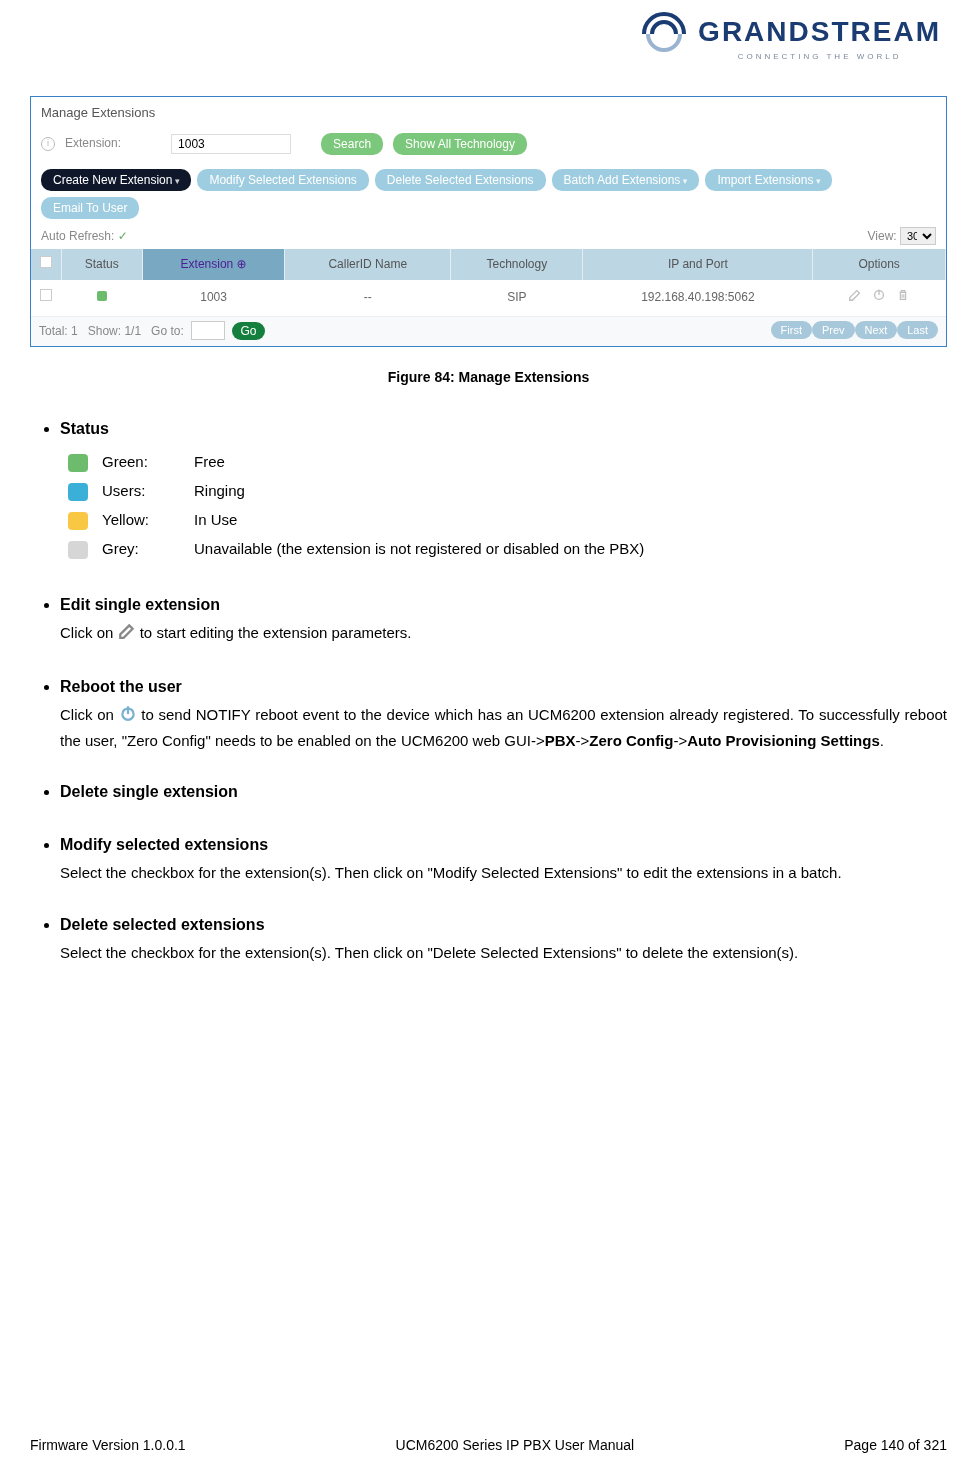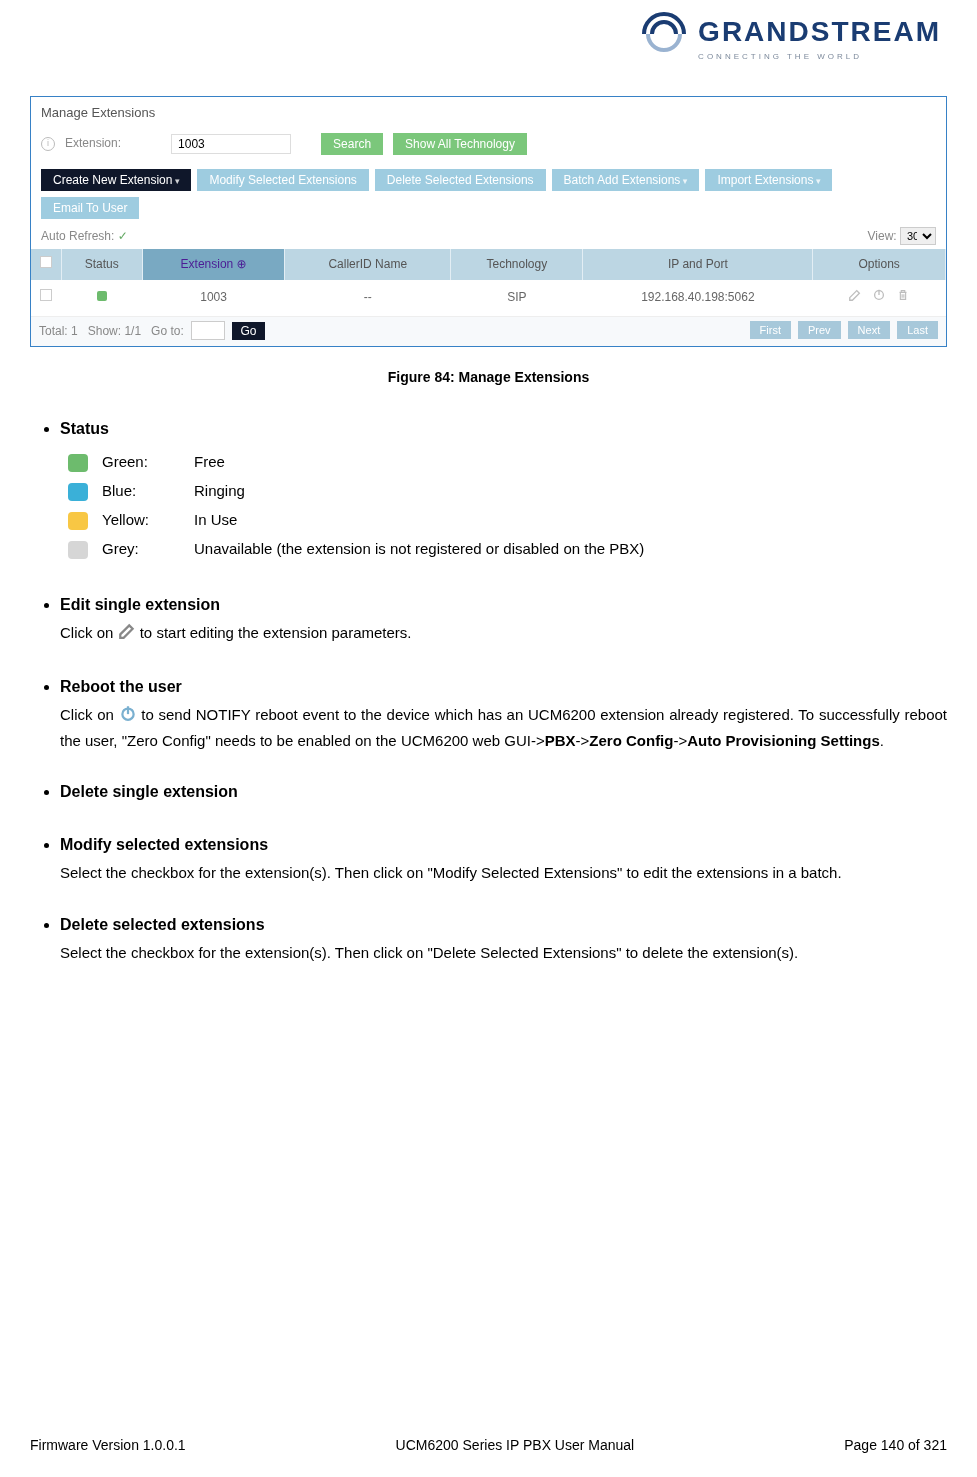--- a/index.html
+++ b/index.html
@@ -44,6 +44,7 @@
     letter-spacing: 3px;
     color: #7d8a9c;
     margin-top: -2px;
+    text-align: center;
   }
   .screenshot {
     border: 1px solid #3781c6;

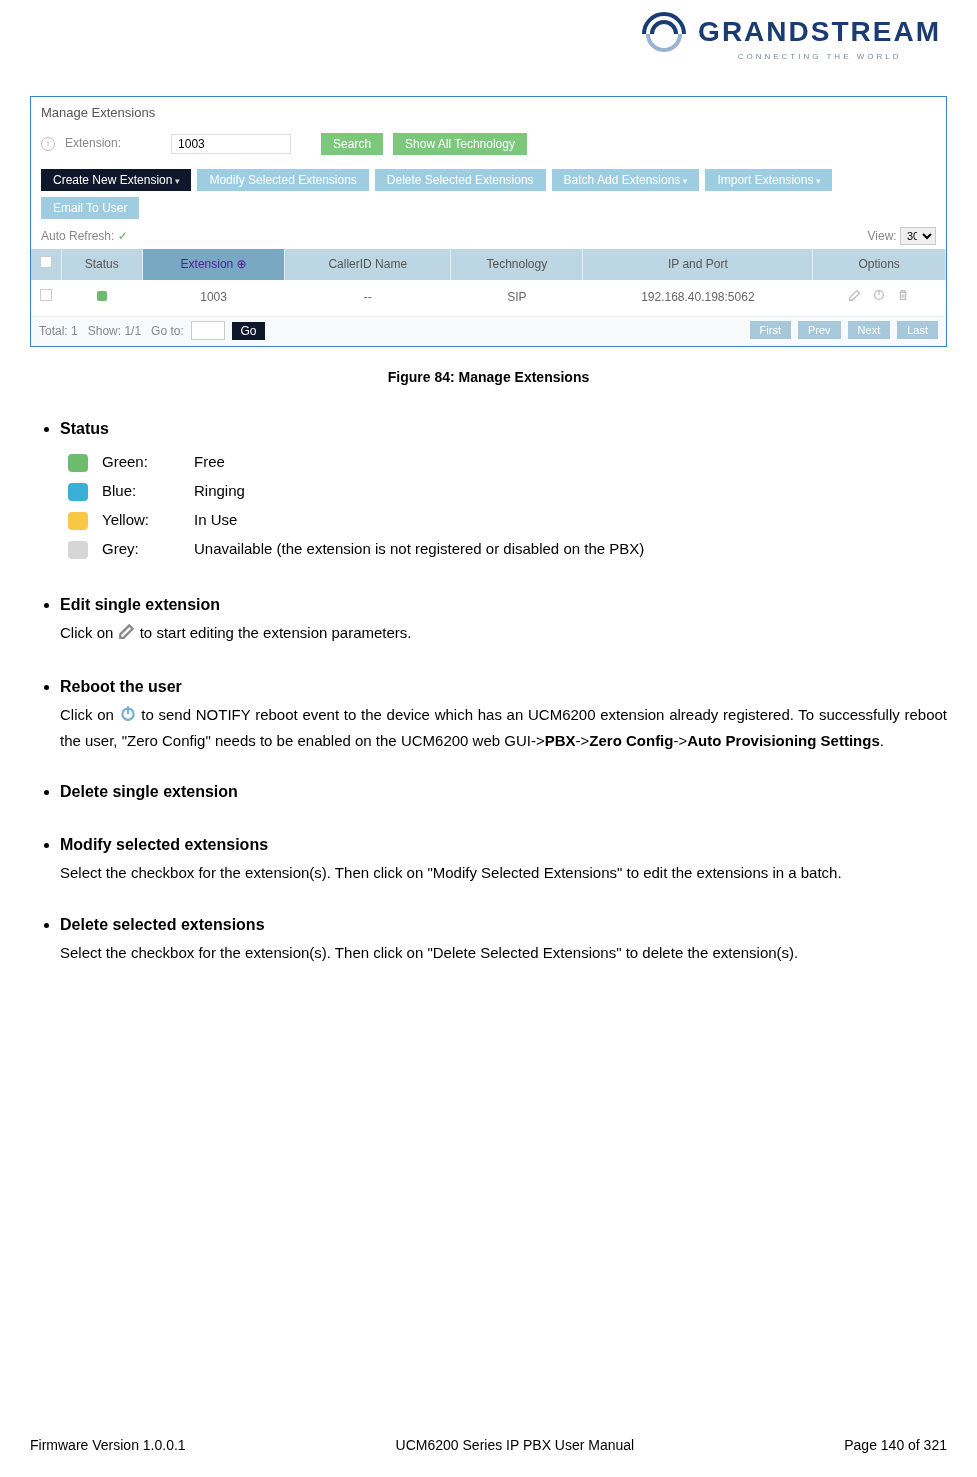--- a/index.html
+++ b/index.html
@@ -85,7 +85,7 @@
     color: #fff;
     padding: 4px 12px;
     font-size: 12px;
-    border-radius: 0;
+    border-radius: 10px;
     cursor: pointer;
     white-space: nowrap;
   }

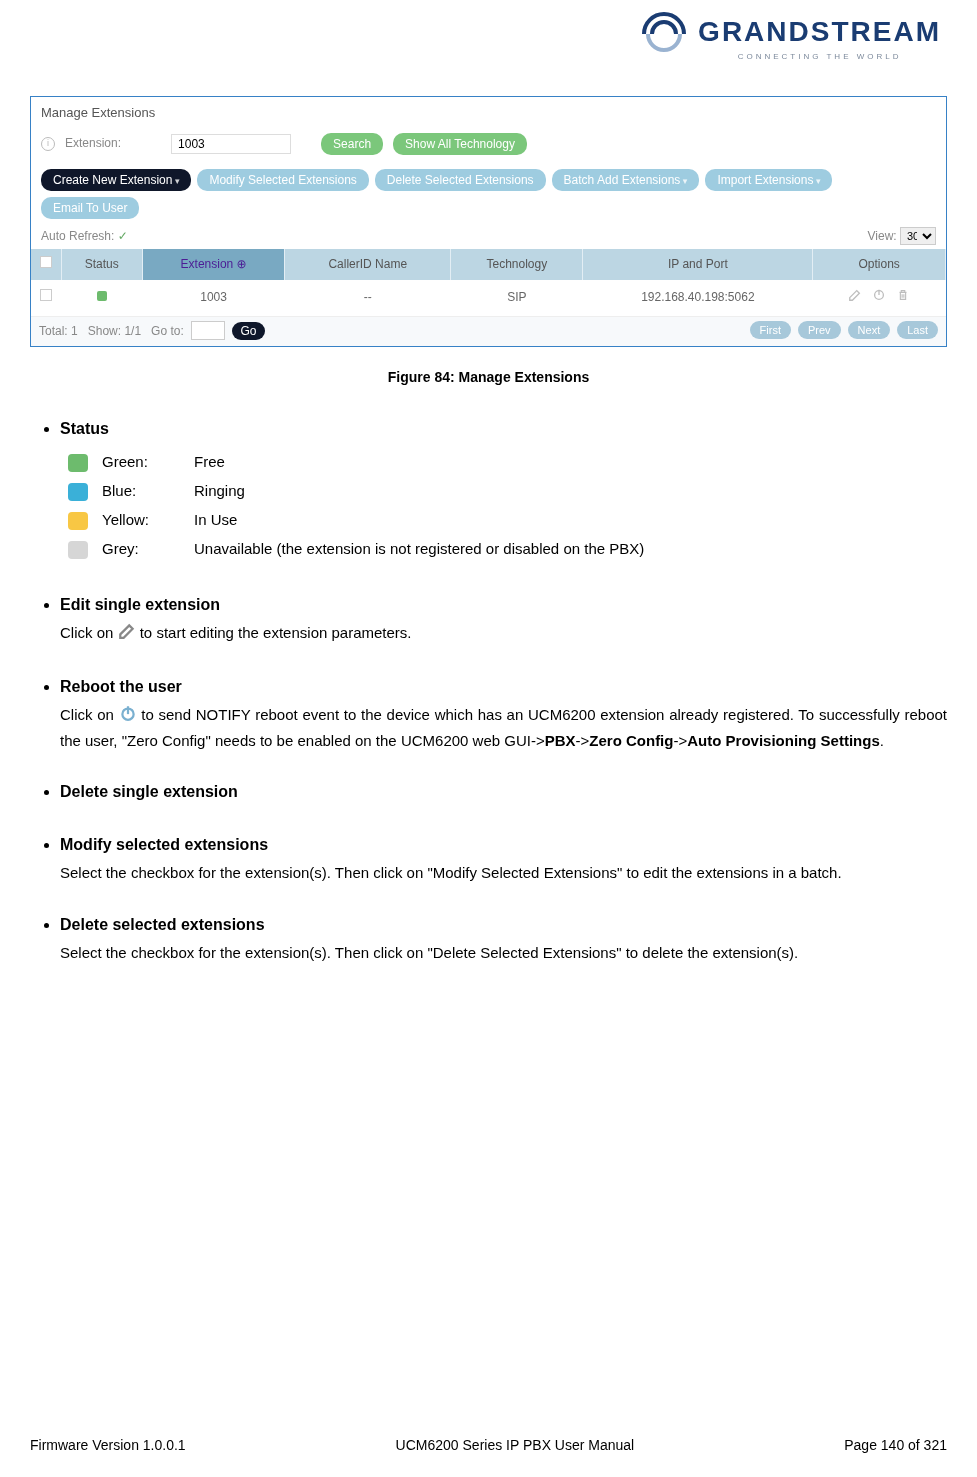--- a/index.html
+++ b/index.html
@@ -301,7 +301,7 @@
         <span>Show: 1/1</span>&nbsp;&nbsp;
         <span>Go to:</span>
         <input class="goto-input" style="">
-        <button class="btn" style="background:#0f172a;padding:2px 8px;">Go</button>
+        <button class="btn" style="background:#15803d;padding:2px 8px;">Go</button>
       </span>
       <span class="page-btns">
         <button class="btn">First</button>

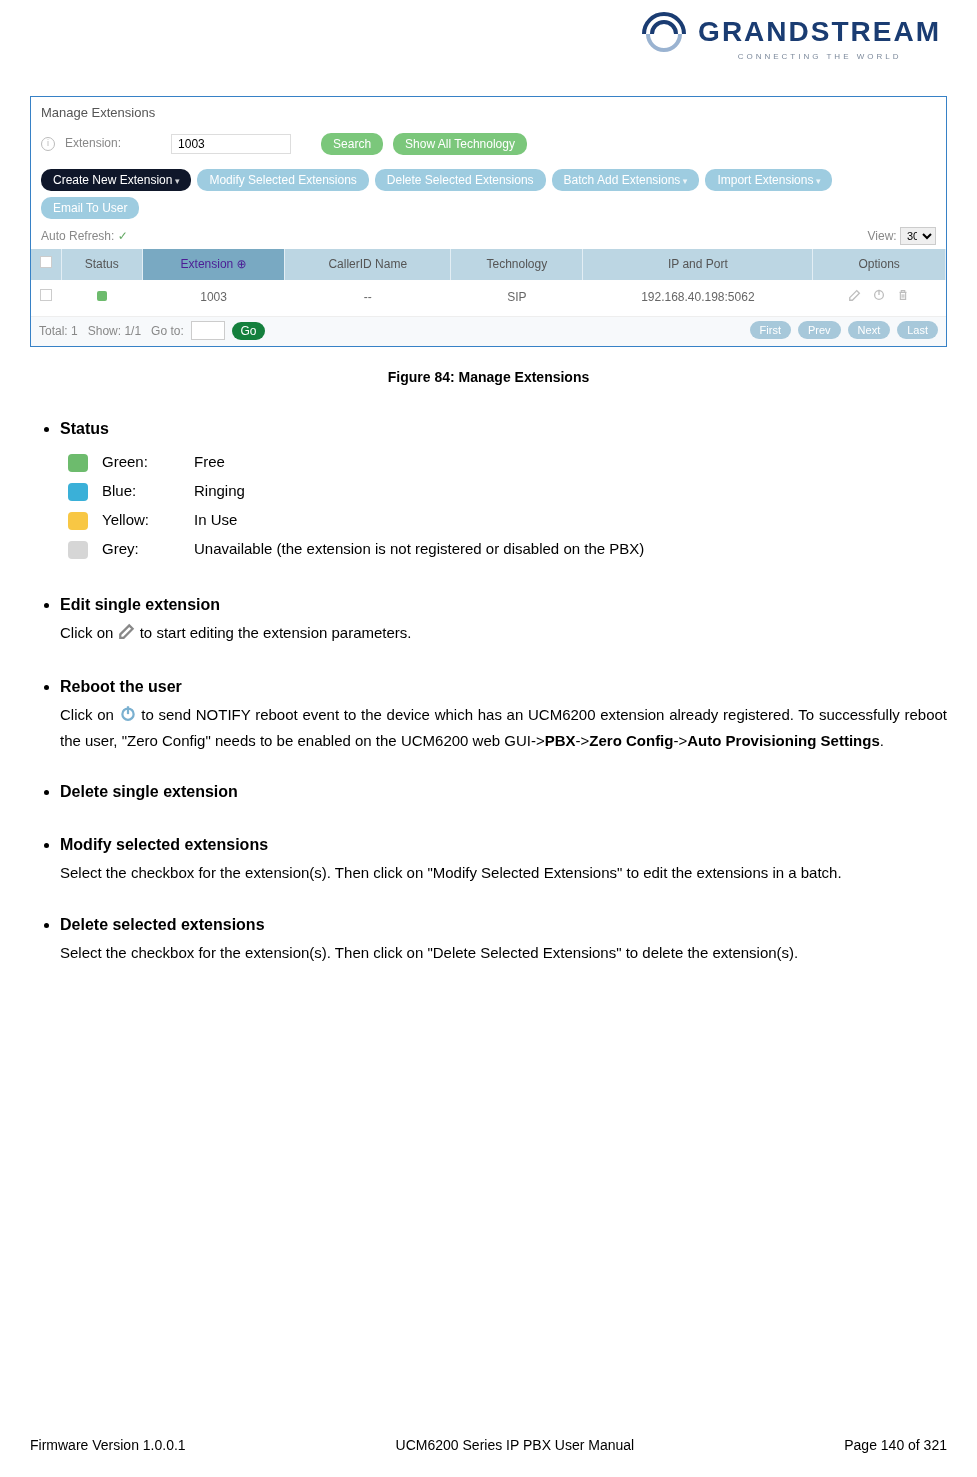--- a/index.html
+++ b/index.html
@@ -160,7 +160,7 @@
     font-size: 12px;
     color:#888;
   }
-  .page-btns { display:flex; gap:7px;}
+  .page-btns { display:flex; gap:0;}
   .page-btns .btn { background:#a7c8da; padding:3px 10px; font-size:11px;}
   .goto-input{
     width: 34px;

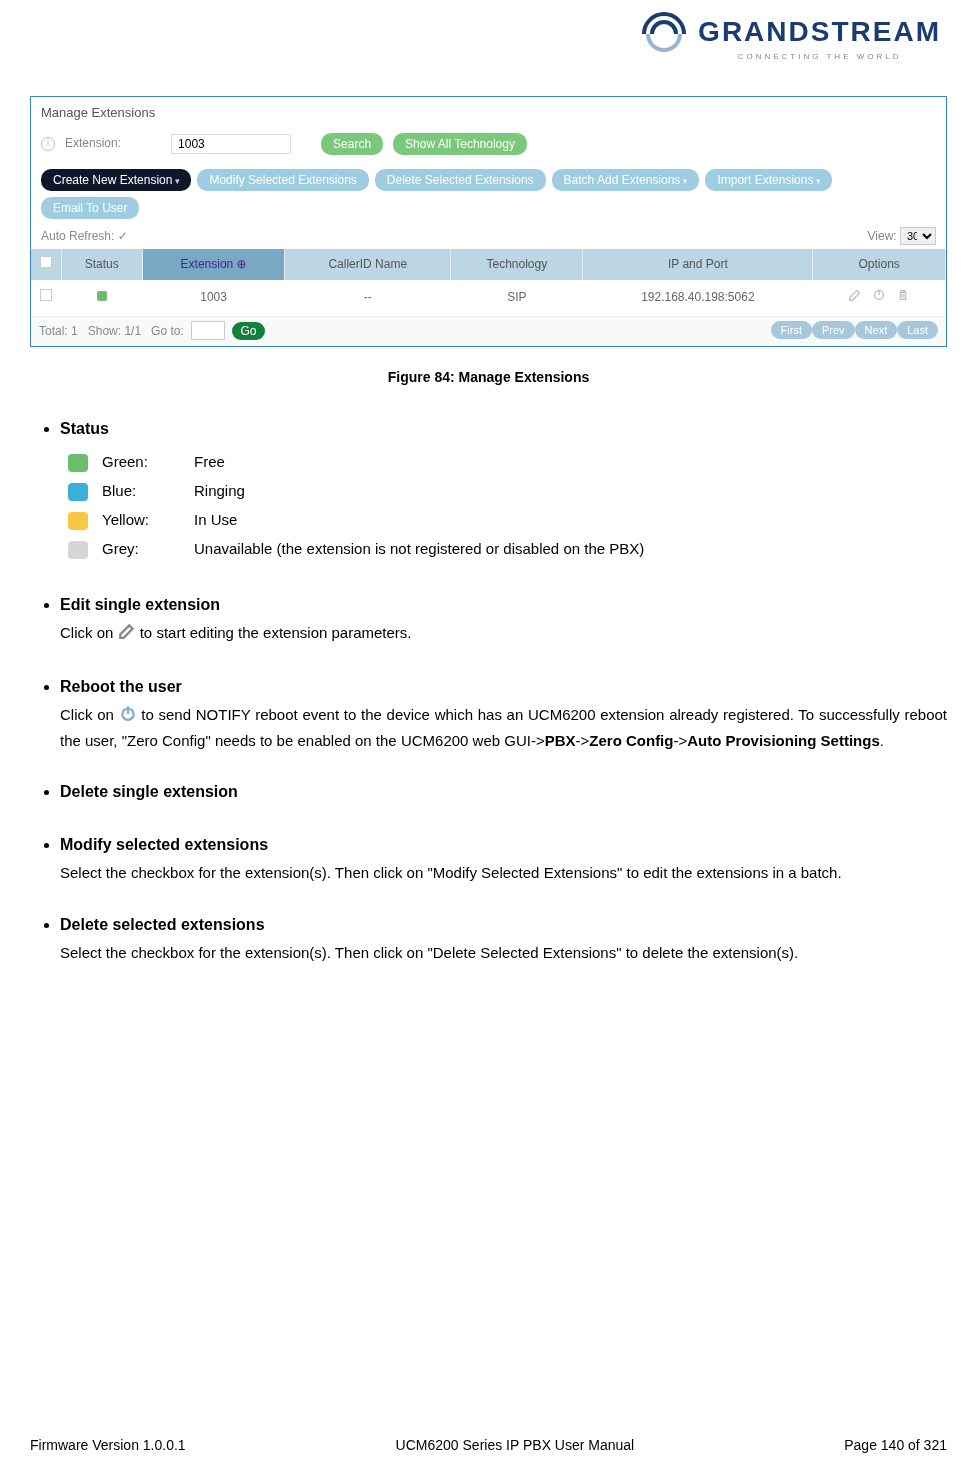--- a/index.html
+++ b/index.html
@@ -327,7 +327,7 @@
         </tr>
         <tr>
           <td><span class="color-box cb-blue"></span></td>
-          <td>Blue:</td>
+          <td>Users:</td>
           <td>Ringing</td>
         </tr>
         <tr>

